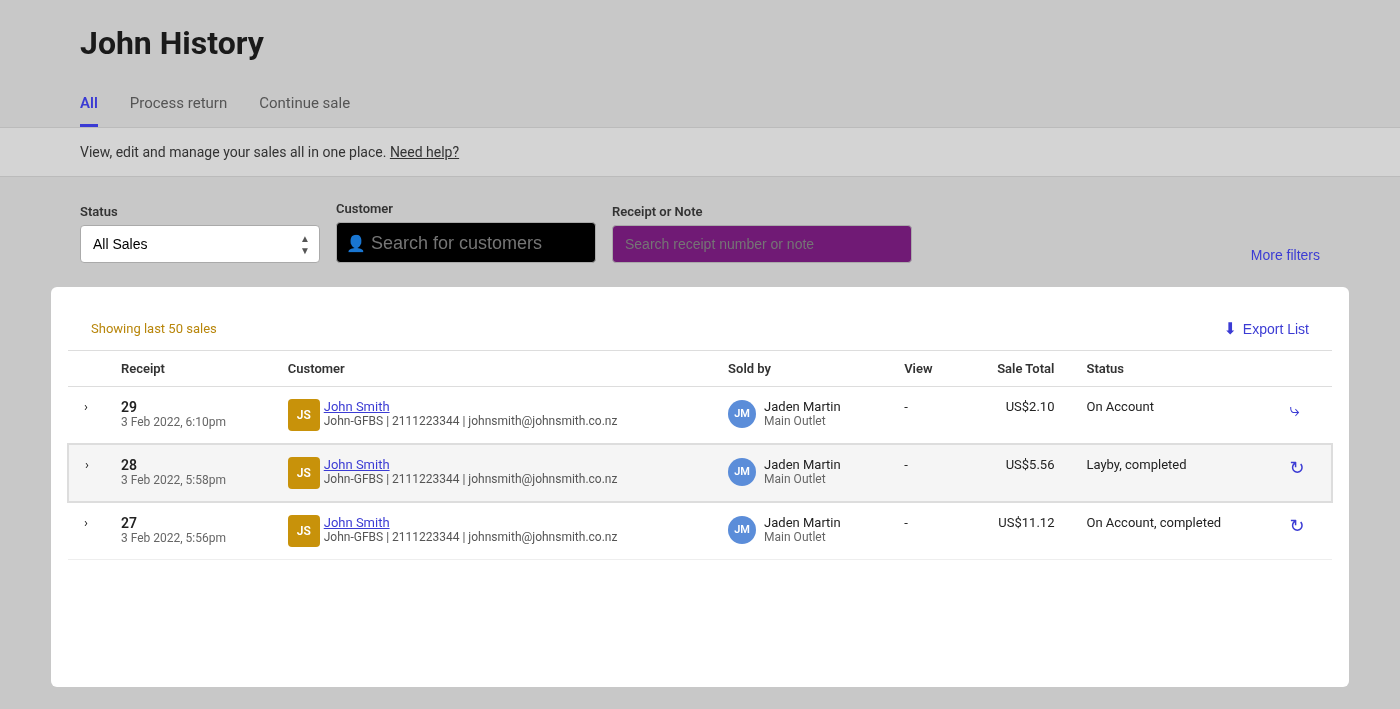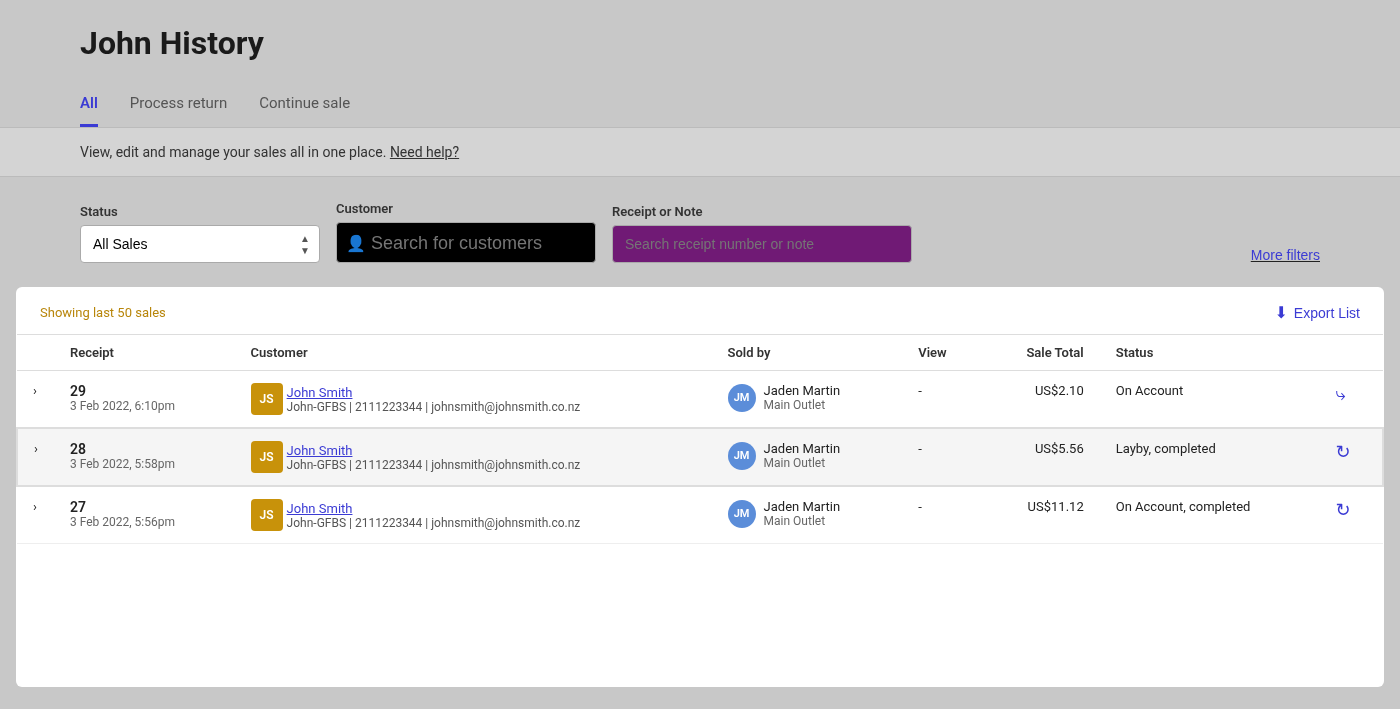--- a/index.html
+++ b/index.html
@@ -136,7 +136,6 @@
       gap: 32px;
       margin-left: auto;
       padding-bottom: 0;
-      text-decoration: underline;
     }
     .more-filters-btn {
       color: #3b3bd4;

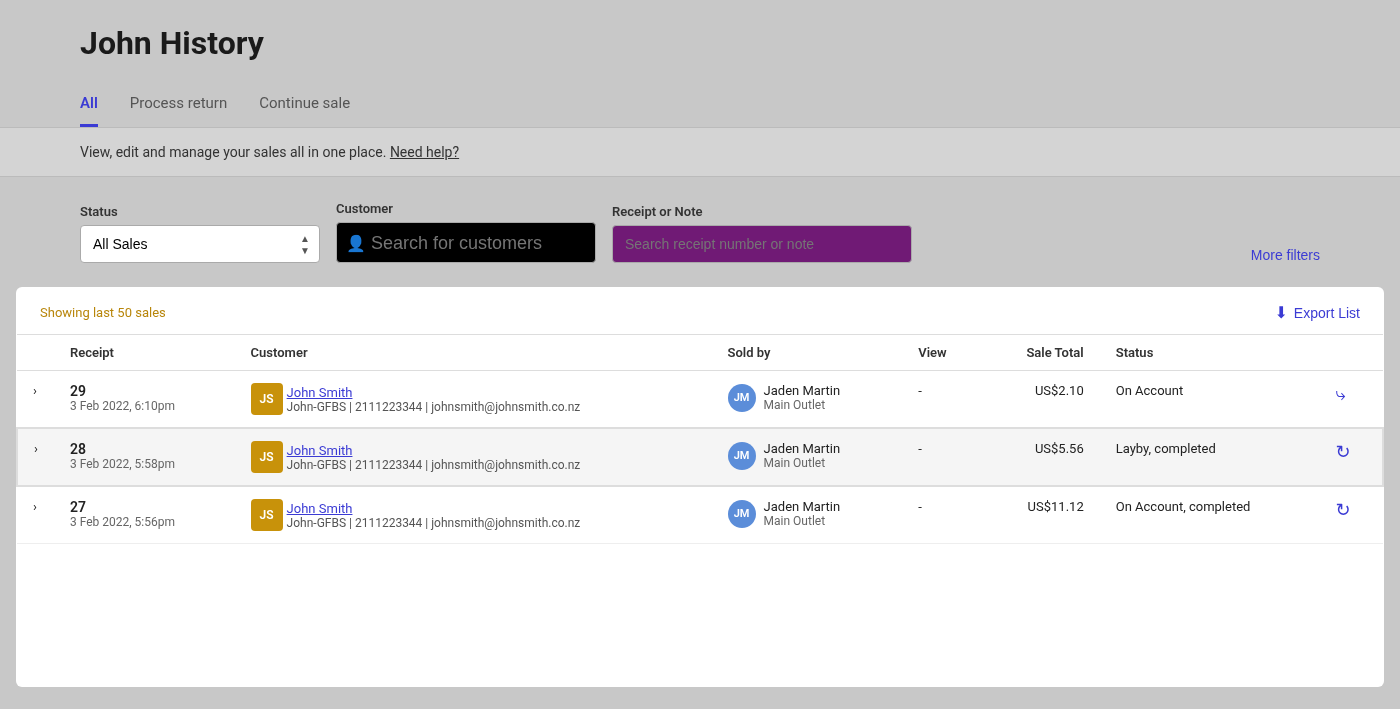--- a/index.html
+++ b/index.html
@@ -158,9 +158,9 @@
     }
     .results-section {
       background: #fff;
-      margin: 0 16px;
+      margin: 0 51px;
       border-radius: 6px;
-      padding: 0;
+      padding: 16px;
       min-height: 400px;
     }
     .results-header {

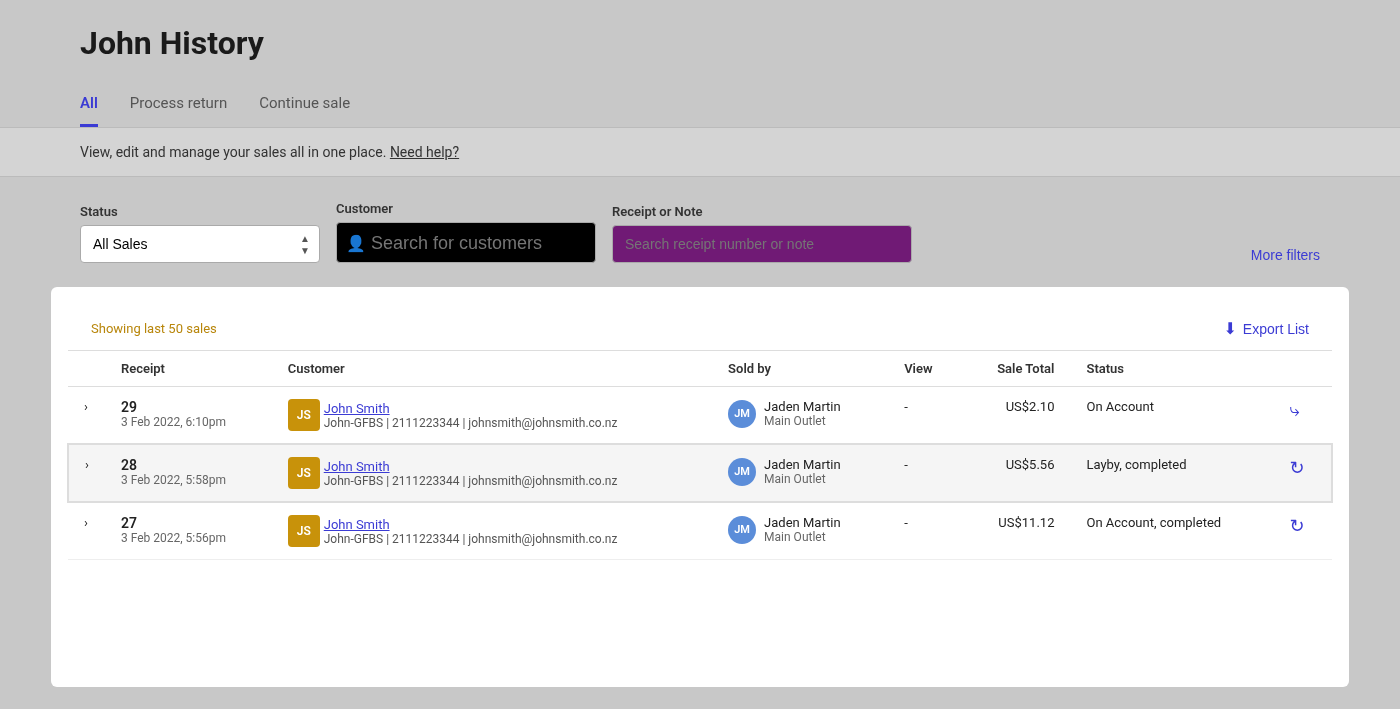--- a/index.html
+++ b/index.html
@@ -231,7 +231,7 @@
     }
     .customer-cell {
       display: flex;
-      align-items: center;
+      align-items: flex-start;
       gap: 4px;
     }
     .avatar {

